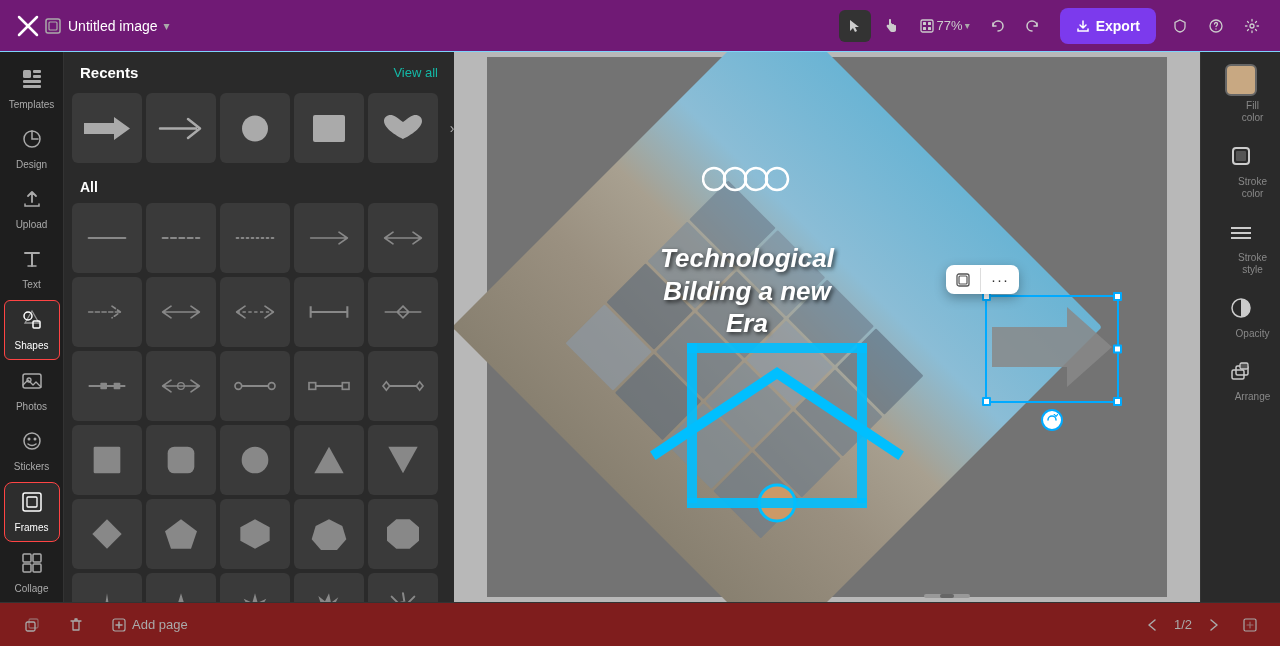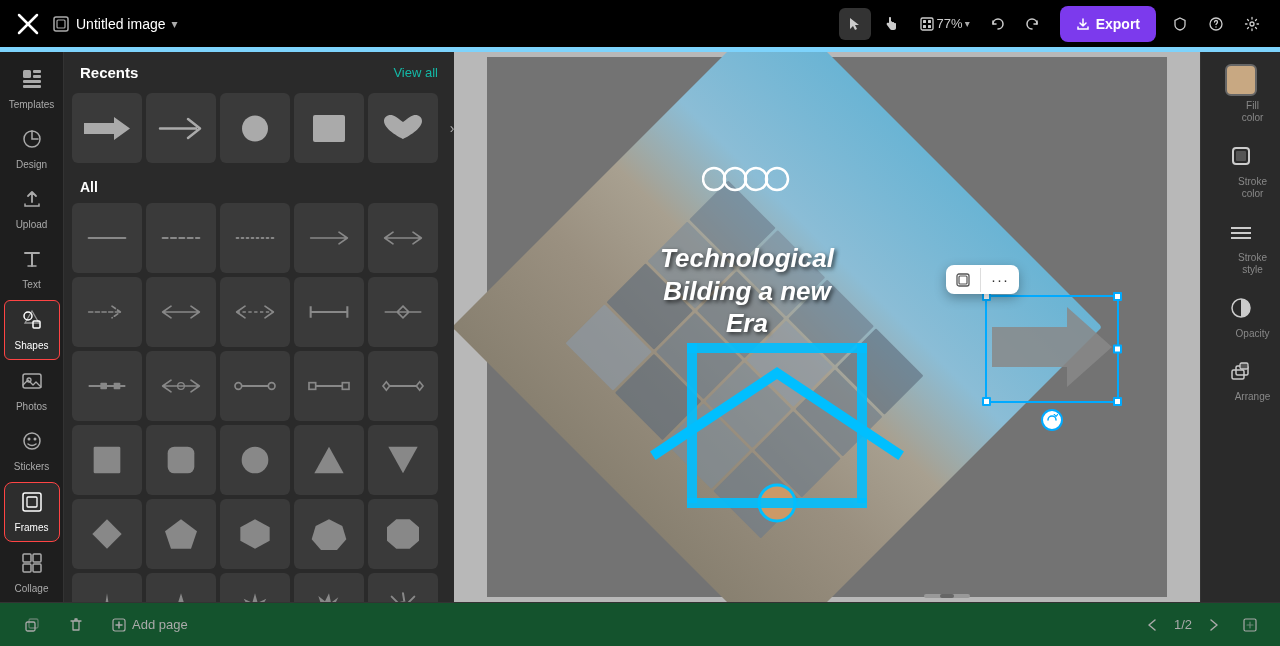--- a/index.html
+++ b/index.html
@@ -6,7 +6,7 @@
     body { font-family: -apple-system, BlinkMacSystemFont, 'Segoe UI', sans-serif; background: #1e1e1e; color: #fff; display: flex; flex-direction: column; height: 646px; width: 1280px; overflow: hidden; }
 
     
-    .header { height: 52px; background: #000000; display: flex; align-items: center; padding: 0 12px; gap: 8px; border-bottom: 5px solid #7dd3fc; flex-shrink: 0; }
+    .header { height: 52px; background: #701a75; display: flex; align-items: center; padding: 0 12px; border-bottom: 1px solid #7dd3fc; flex-shrink: 0; }
     .header-logo { width: 32px; height: 32px; display: flex; align-items: center; justify-content: center; color: #fff; font-size: 18px; cursor: pointer; }
     .header-title { display: flex; align-items: center; gap: 6px; flex: 1; }
     .header-tools { display: flex; align-items: center; gap: 4px; }

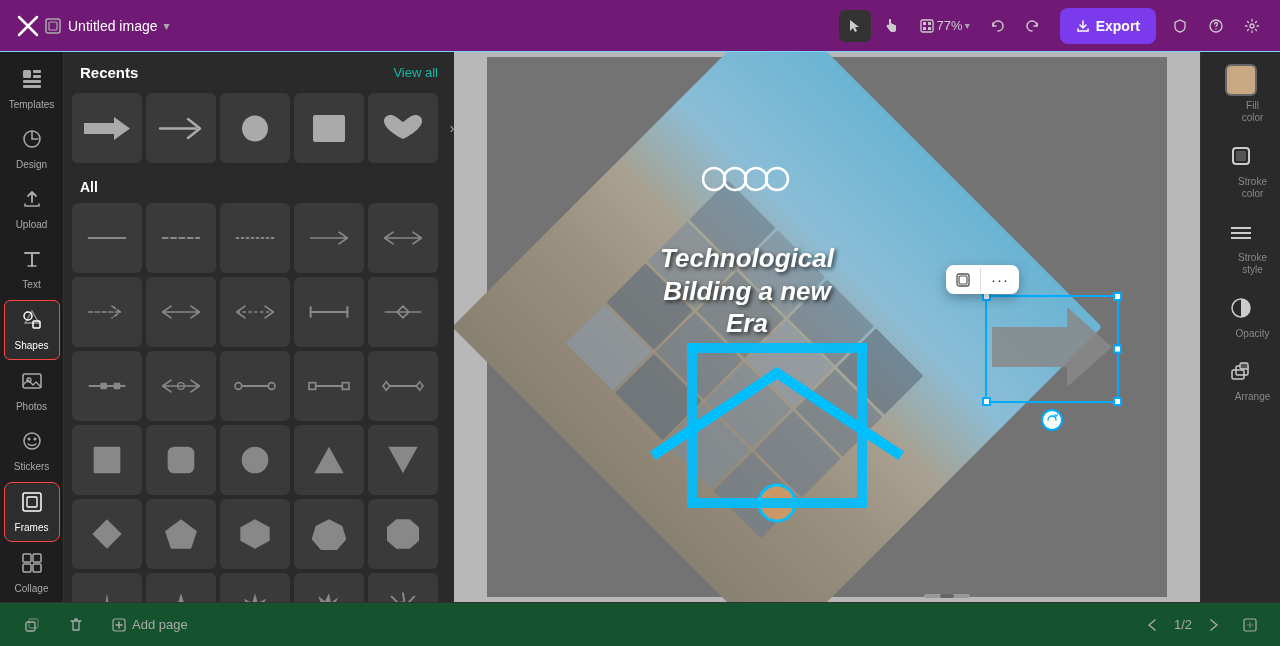--- a/index.html
+++ b/index.html
@@ -60,7 +60,7 @@
     .context-menu-sep { width: 1px; height: 24px; background: #ddd; }
 
     
-    .bottom-bar { height: 44px; background: #14532d; display: flex; align-items: center; padding: 0 16px; gap: 12px; border-top: 1px solid #333; flex-shrink: 0; }
+    .bottom-bar { height: 44px; background: #7f1d1d; display: flex; align-items: center; padding: 0 16px; gap: 12px; border-top: 1px solid #333; flex-shrink: 0; }
     .bottom-btn { display: flex; align-items: center; gap: 6px; cursor: pointer; color: #aaa; font-size: 13px; padding: 4px 8px; border-radius: 6px; }
     .bottom-spacer { flex: 1; }
     .page-nav { display: flex; align-items: center; gap: 8px; color: #aaa; font-size: 13px; }

